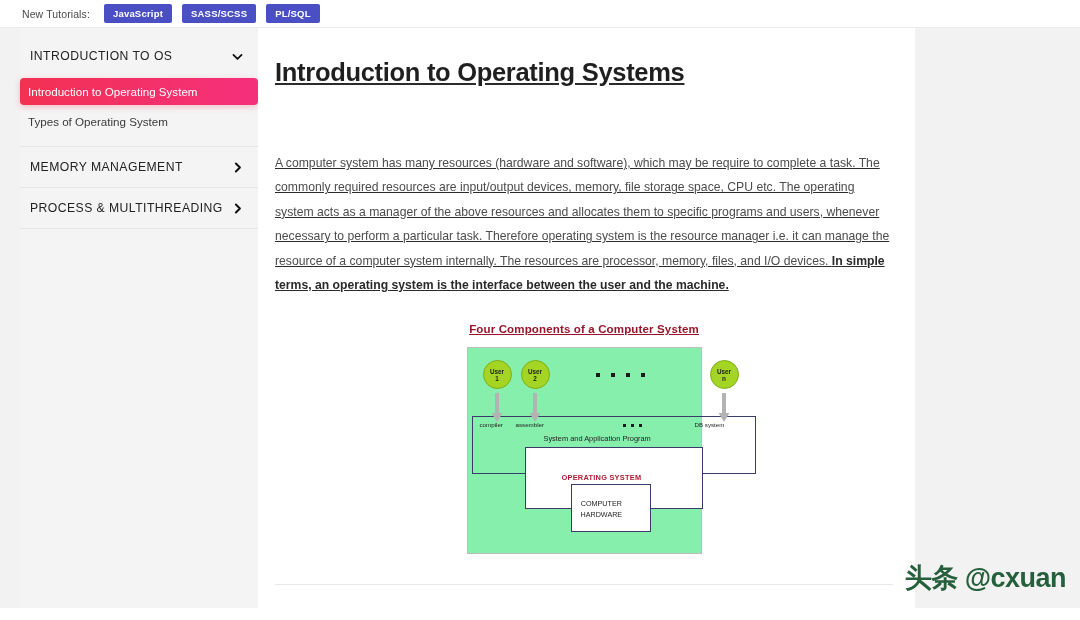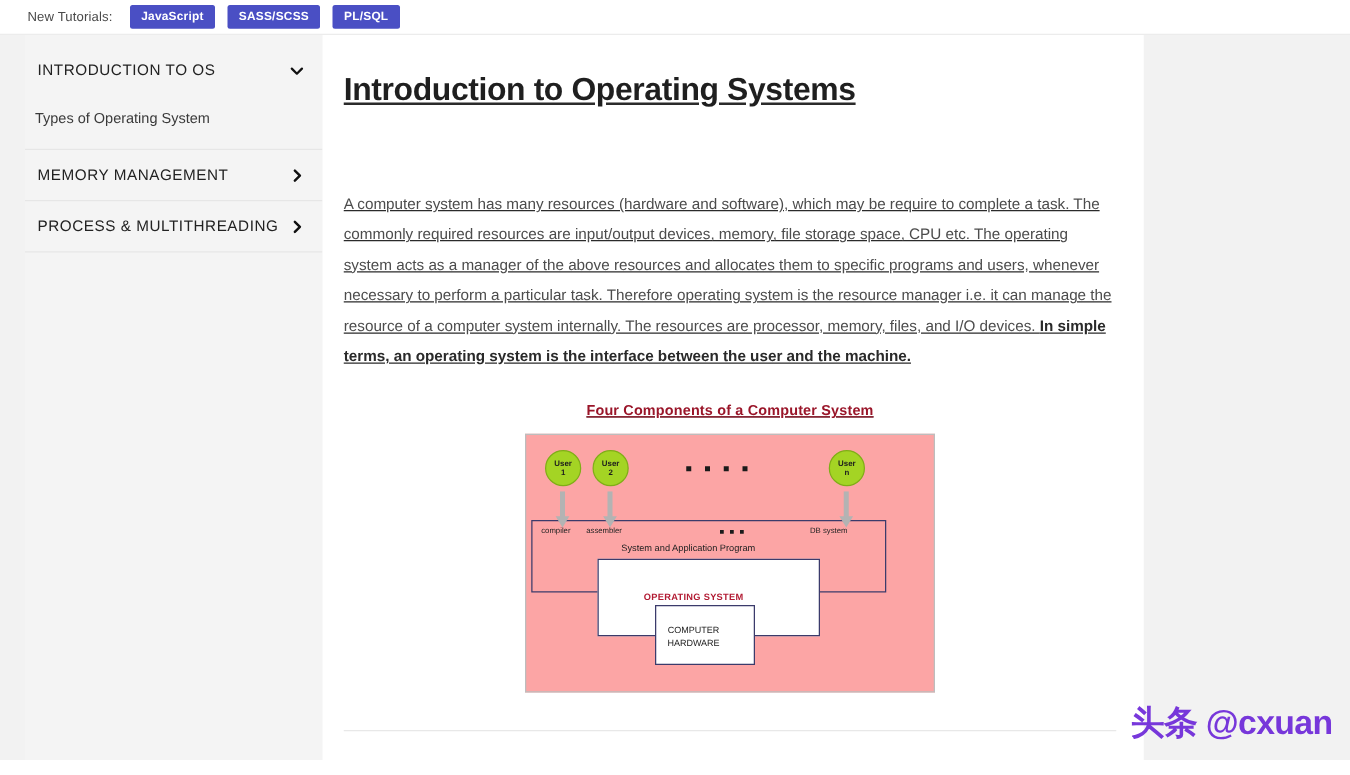--- a/index.html
+++ b/index.html
@@ -256,6 +256,9 @@
     </div>
 
     <div class="nav-sub">
+      <div class="nav-item active">
+        <span>Introduction to Operating System</span>
+      </div>
       <div class="nav-item">
         <span>Types of Operating System</span>
       </div>

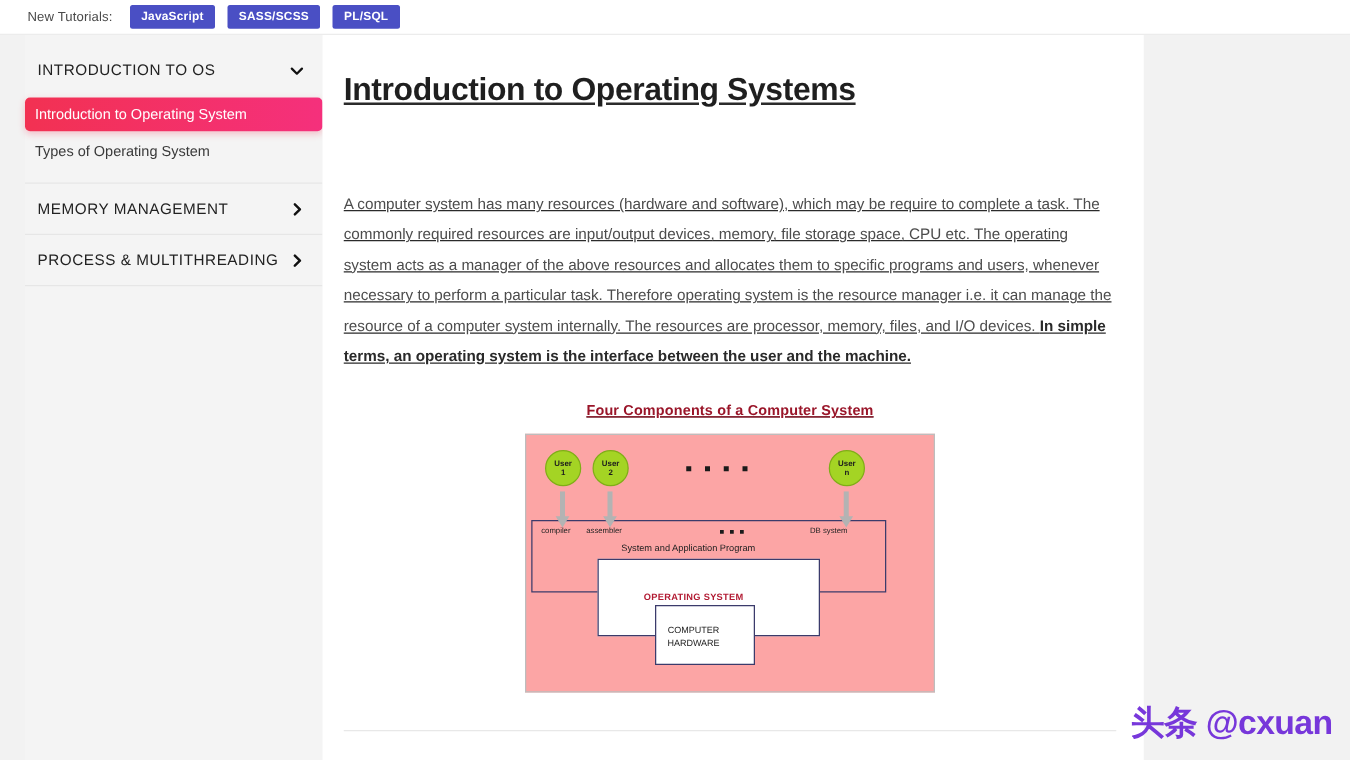--- a/index.html
+++ b/index.html
@@ -140,11 +140,11 @@
   }
   .fig-canvas {
     position: relative;
-    width: 328px;
+    width: 235px;
     height: 207px;
     margin: 0 auto;
     border: 1px solid #bdbdbd;
-    background: #fca5a5;
+    background: #86efac;
   }
 
   .user-circle {

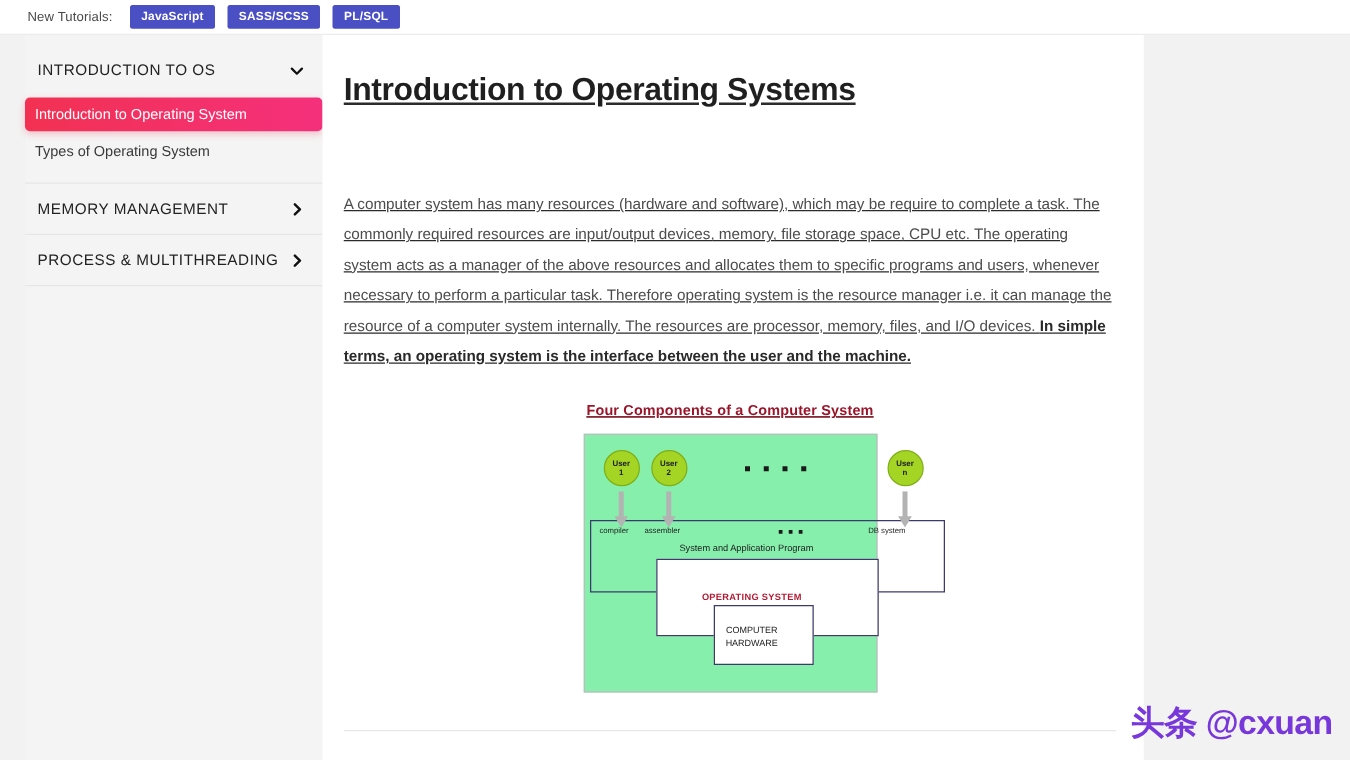--- a/index.html
+++ b/index.html
@@ -223,7 +223,7 @@
     bottom: 12px;
     font-size: 27px;
     font-weight: bold;
-    color: #6d28d9;
+    color: #14532d;
     letter-spacing: -.5px;
     white-space: nowrap;
     pointer-events: none;

